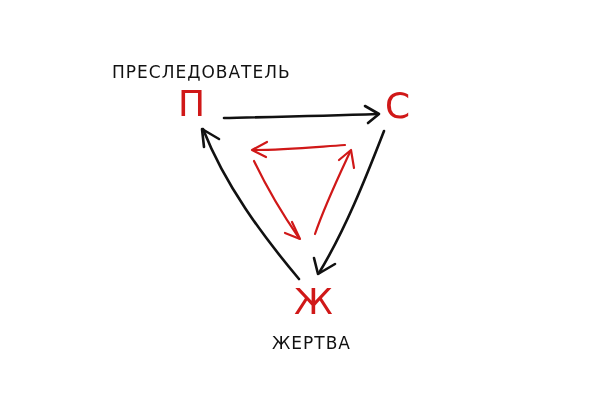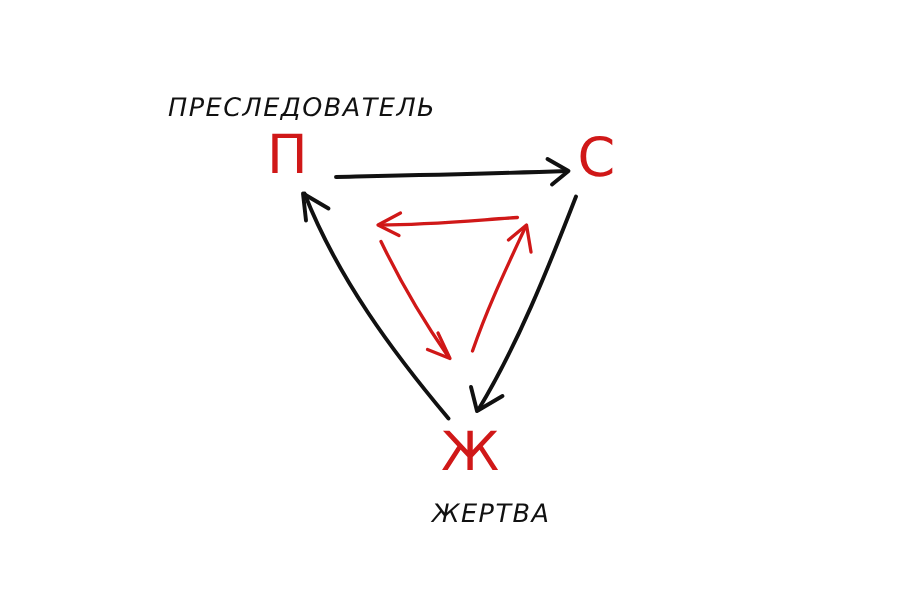--- a/index.html
+++ b/index.html
@@ -12,7 +12,6 @@
       letter-spacing: 1px;
       color: #111111;
       white-space: nowrap;
-      font-style: italic;
     }
     .letter {
       position: absolute;

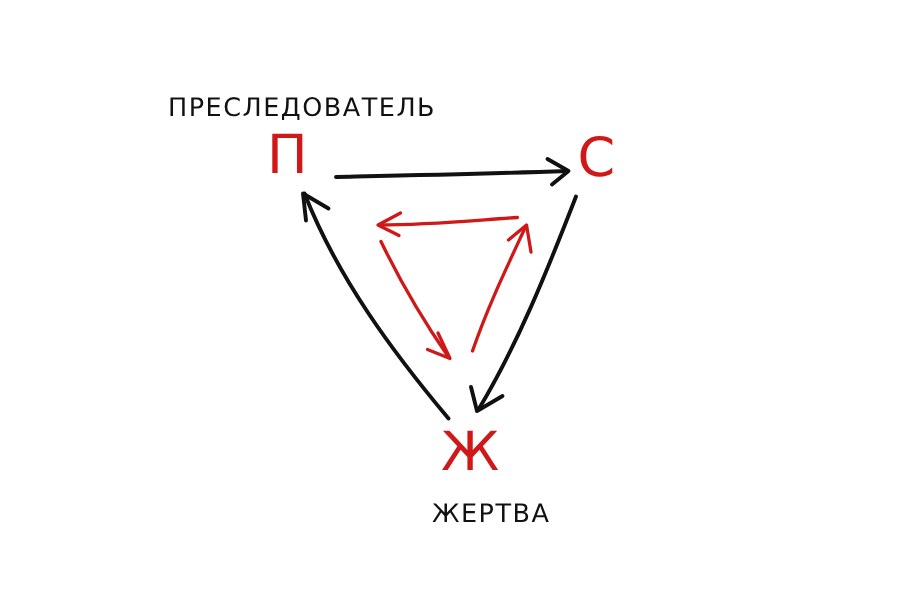--- a/index.html
+++ b/index.html
@@ -28,7 +28,7 @@
 <div class="canvas">
 
   <span class="label" style="left:112px; top:62px;">ПРЕСЛЕДОВАТЕЛЬ</span>
-  <span class="label" style="left:288px; top:333px;">ЖЕРТВА</span>
+  <span class="label" style="left:272px; top:333px;">ЖЕРТВА</span>
 
   <span class="letter" style="left:178px; top:86px;">П</span>
   <span class="letter" style="left:385px; top:88px;">С</span>

